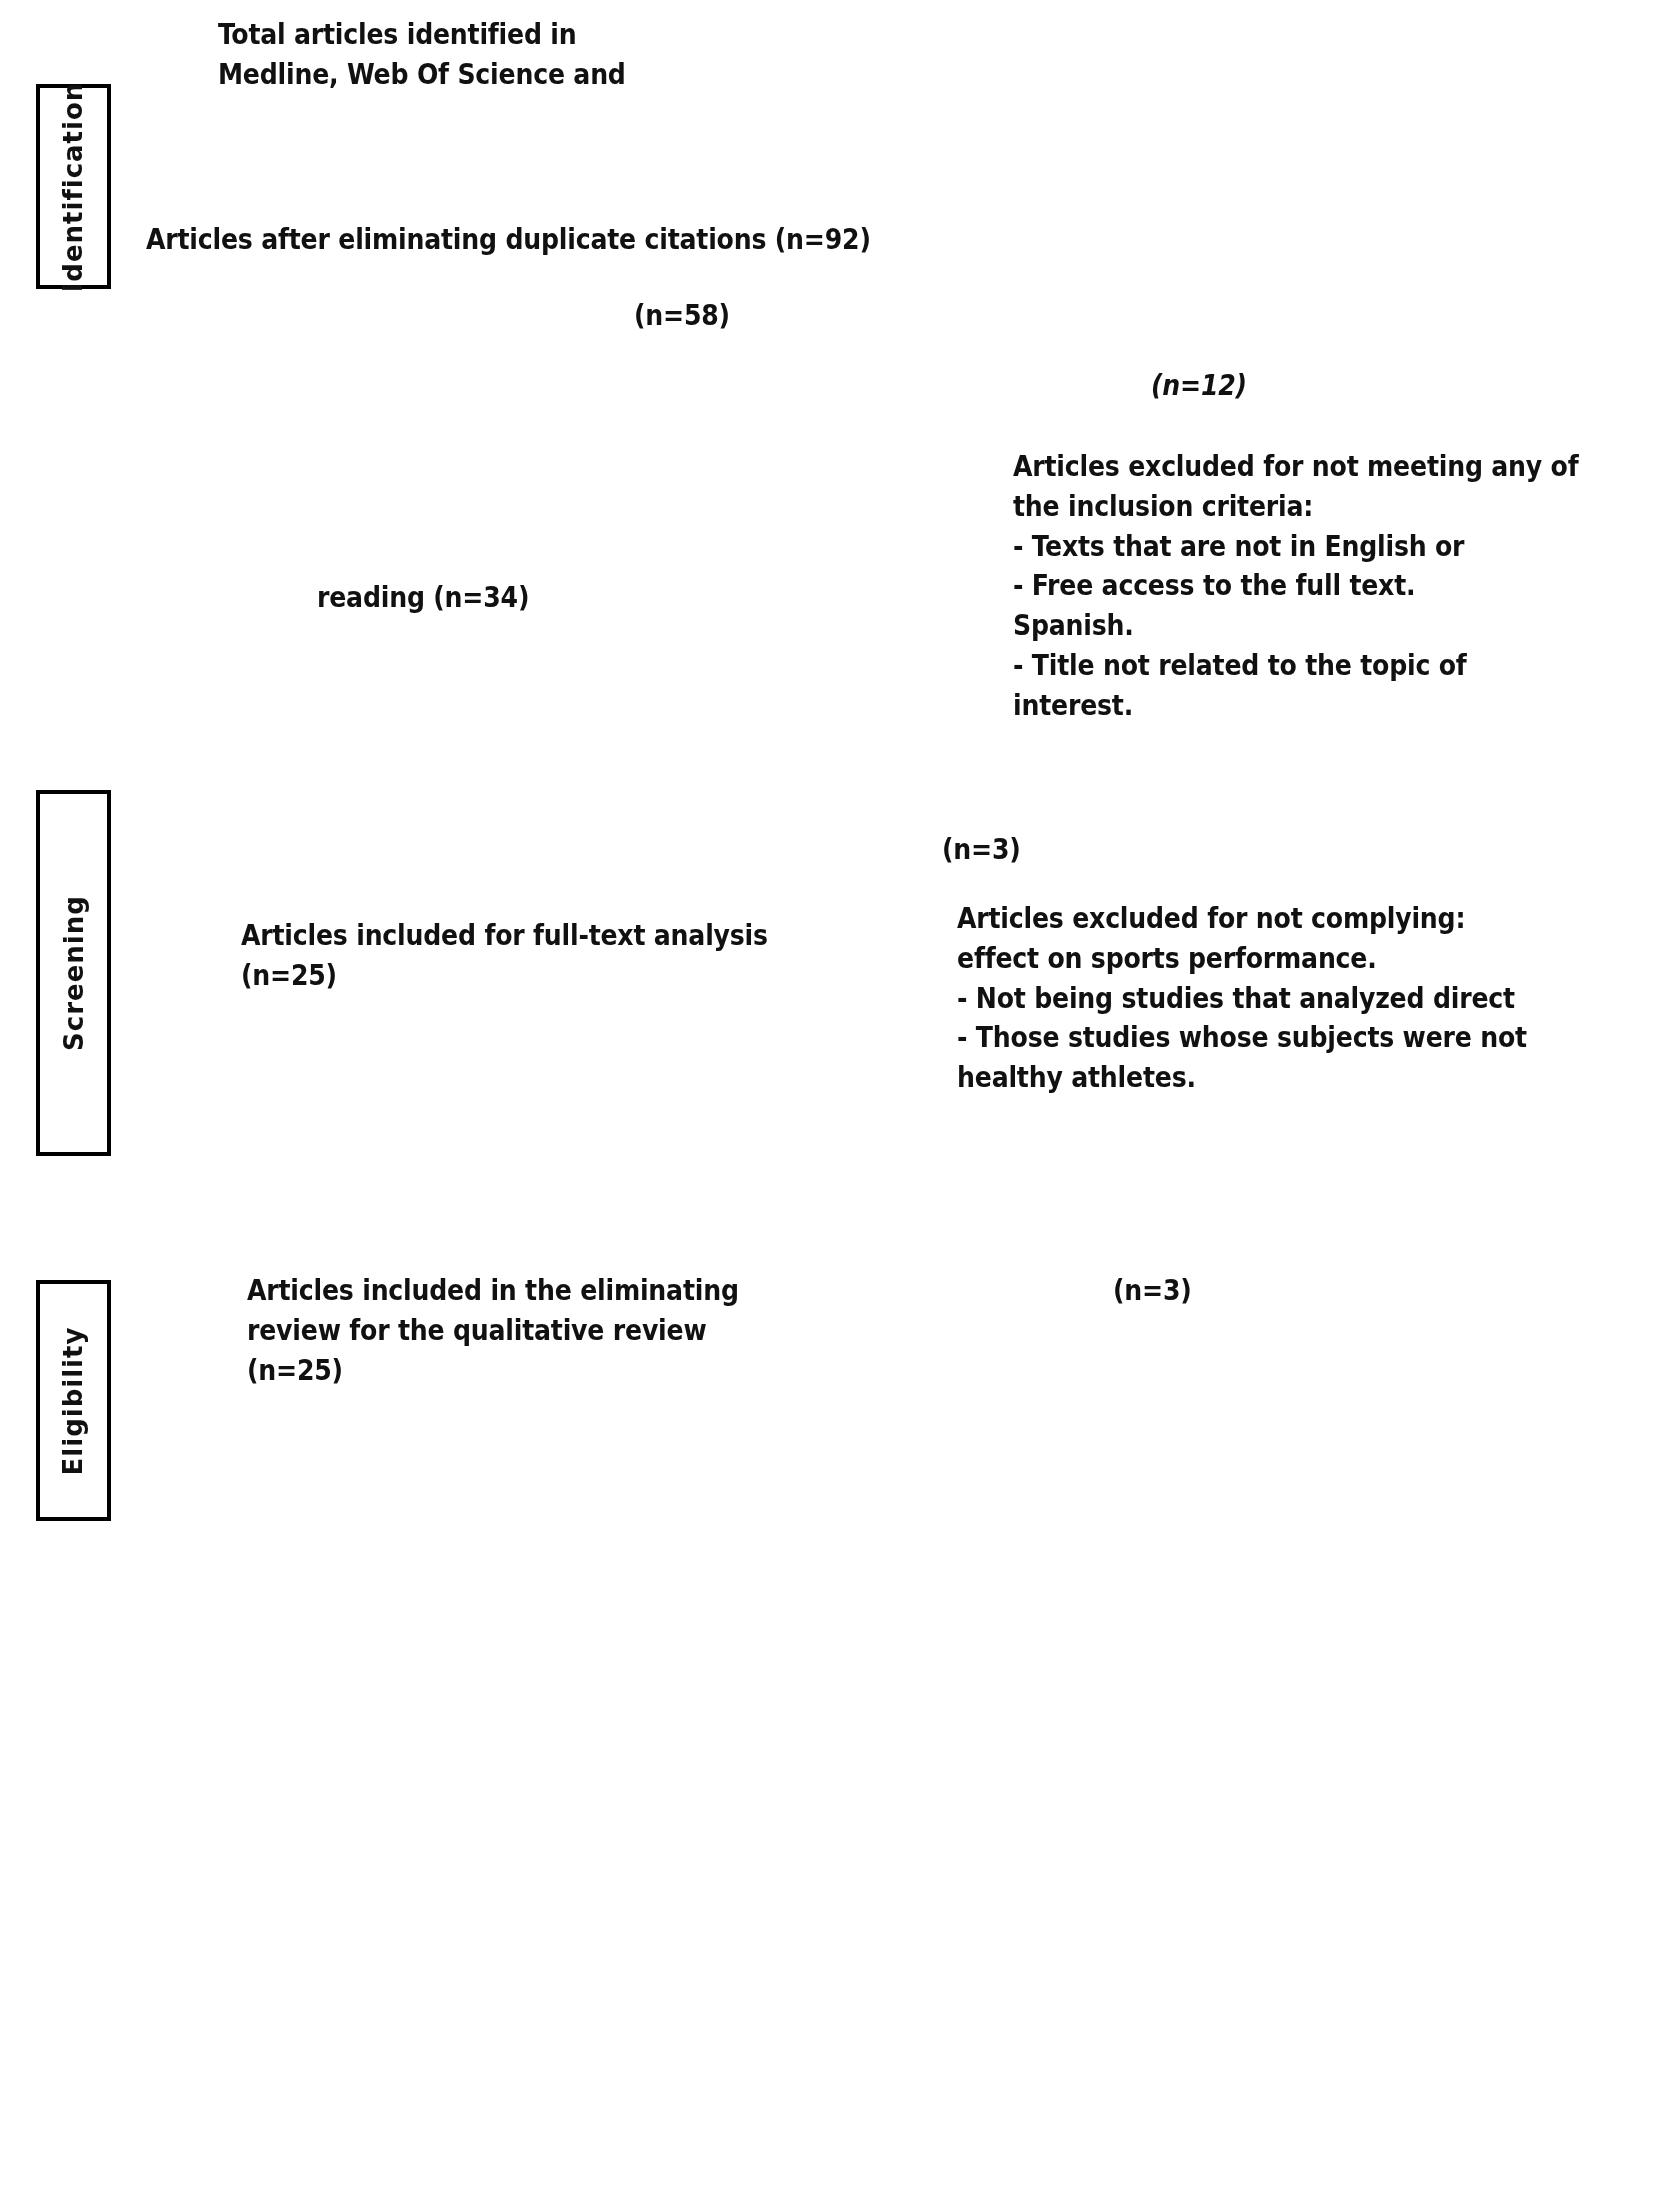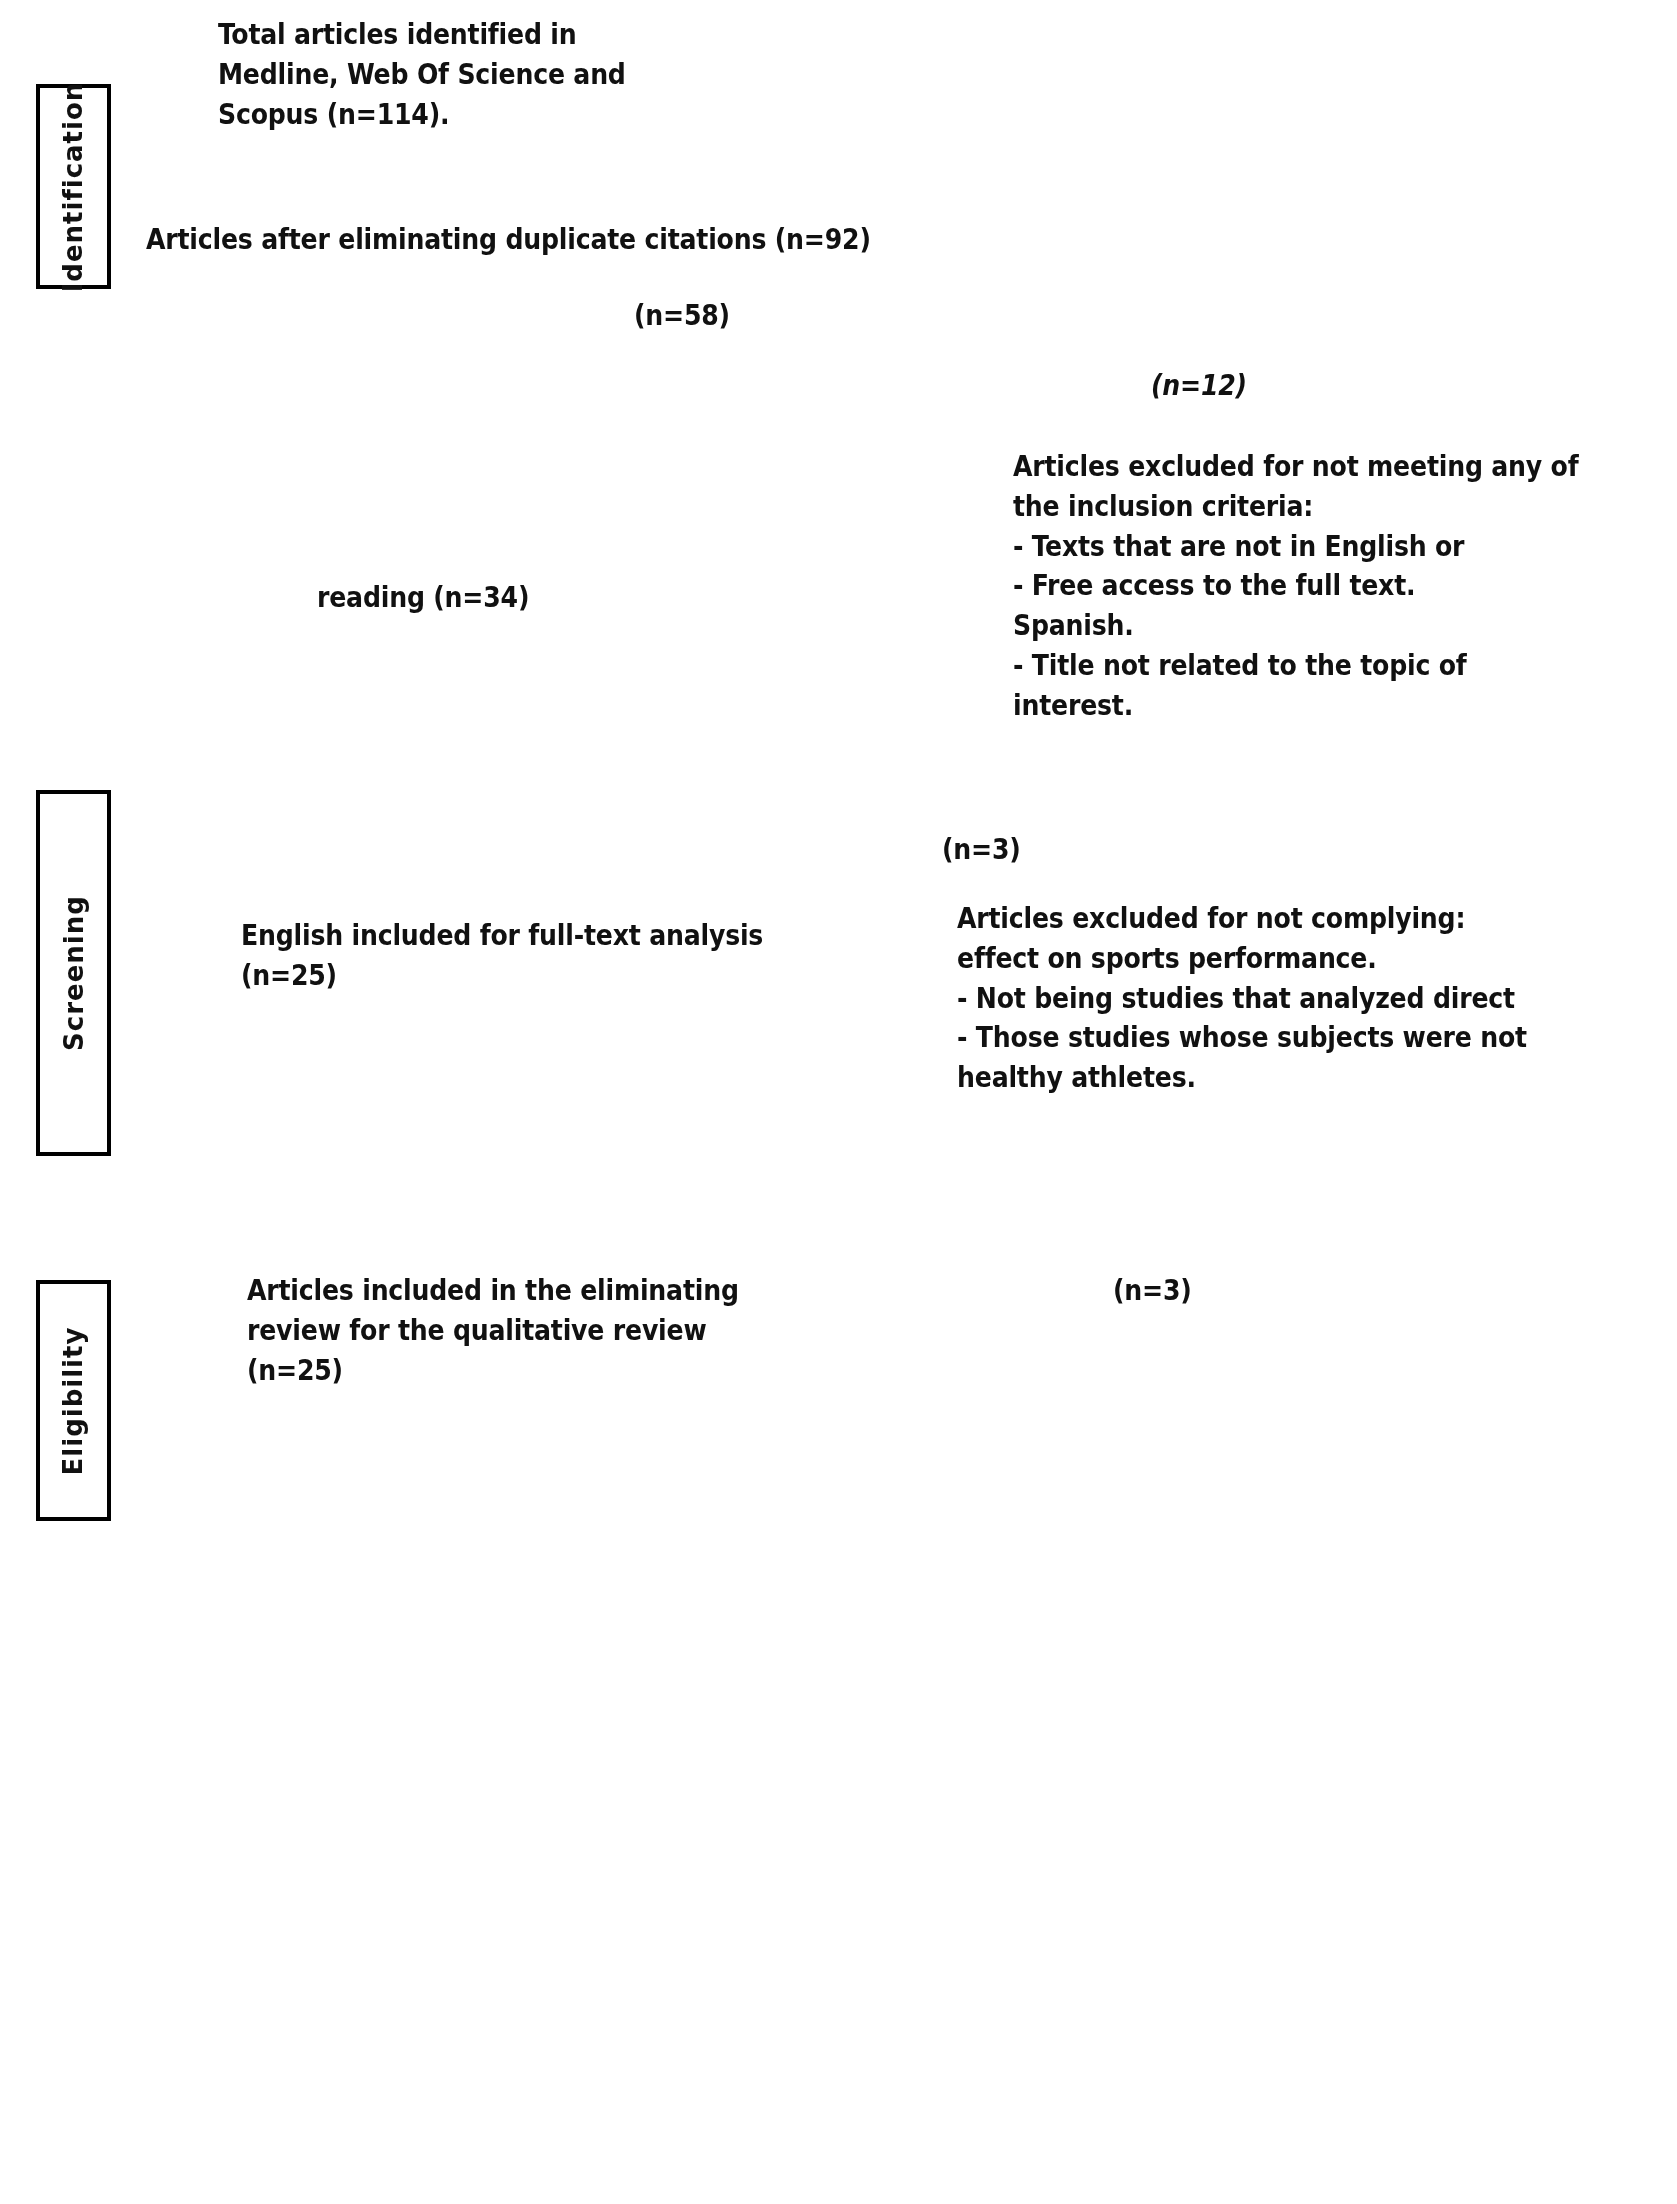--- a/index.html
+++ b/index.html
@@ -85,7 +85,6 @@
 <div class="flow-text" id="node-identified">
     <span class="ln">Total articles identified in</span>
     <span class="ln">Medline, Web Of Science and</span>
-    <span class="ln">Scopus (n=114).</span>
   </div>
 
 <div class="flow-text" id="node-duplicates">

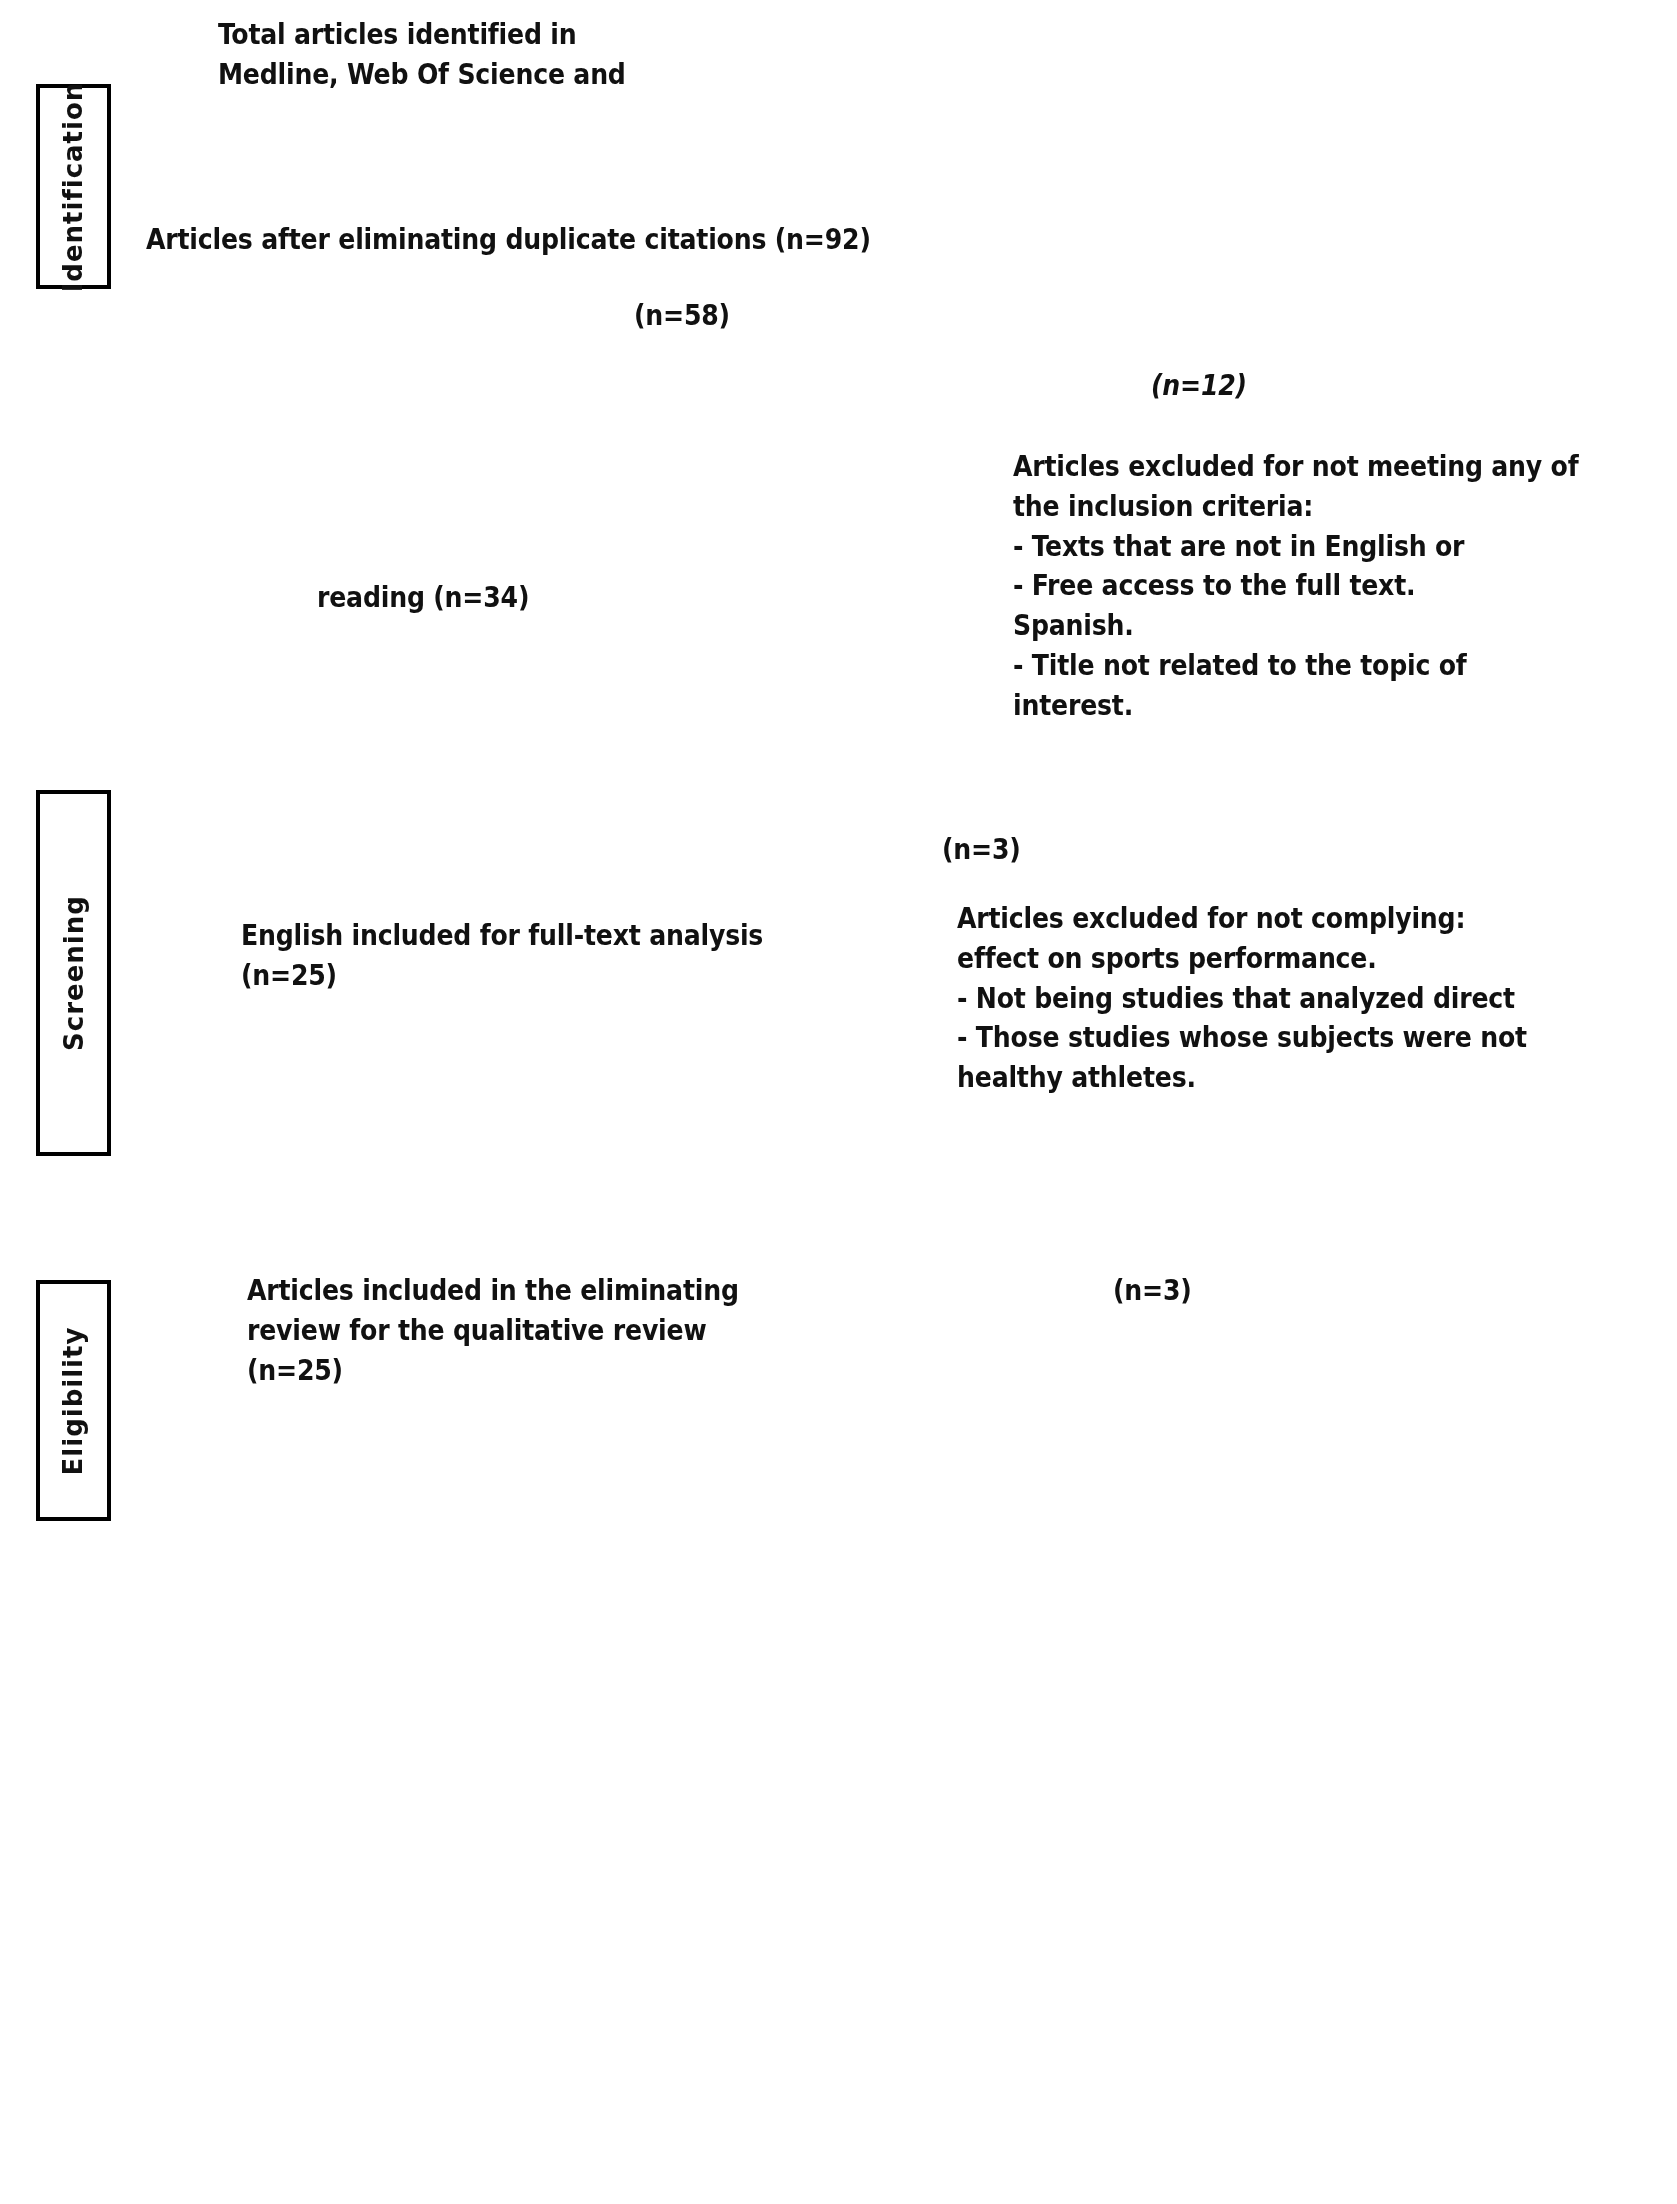--- a/index.html
+++ b/index.html
@@ -126,7 +126,7 @@
   </div>
 
 <div class="flow-text" id="node-fulltext">
-    <span class="ln">English included for full-text analysis</span>
+    <span class="ln">Articles included for full-text analysis</span>
     <span class="ln">(n=25)</span>
   </div>
 

